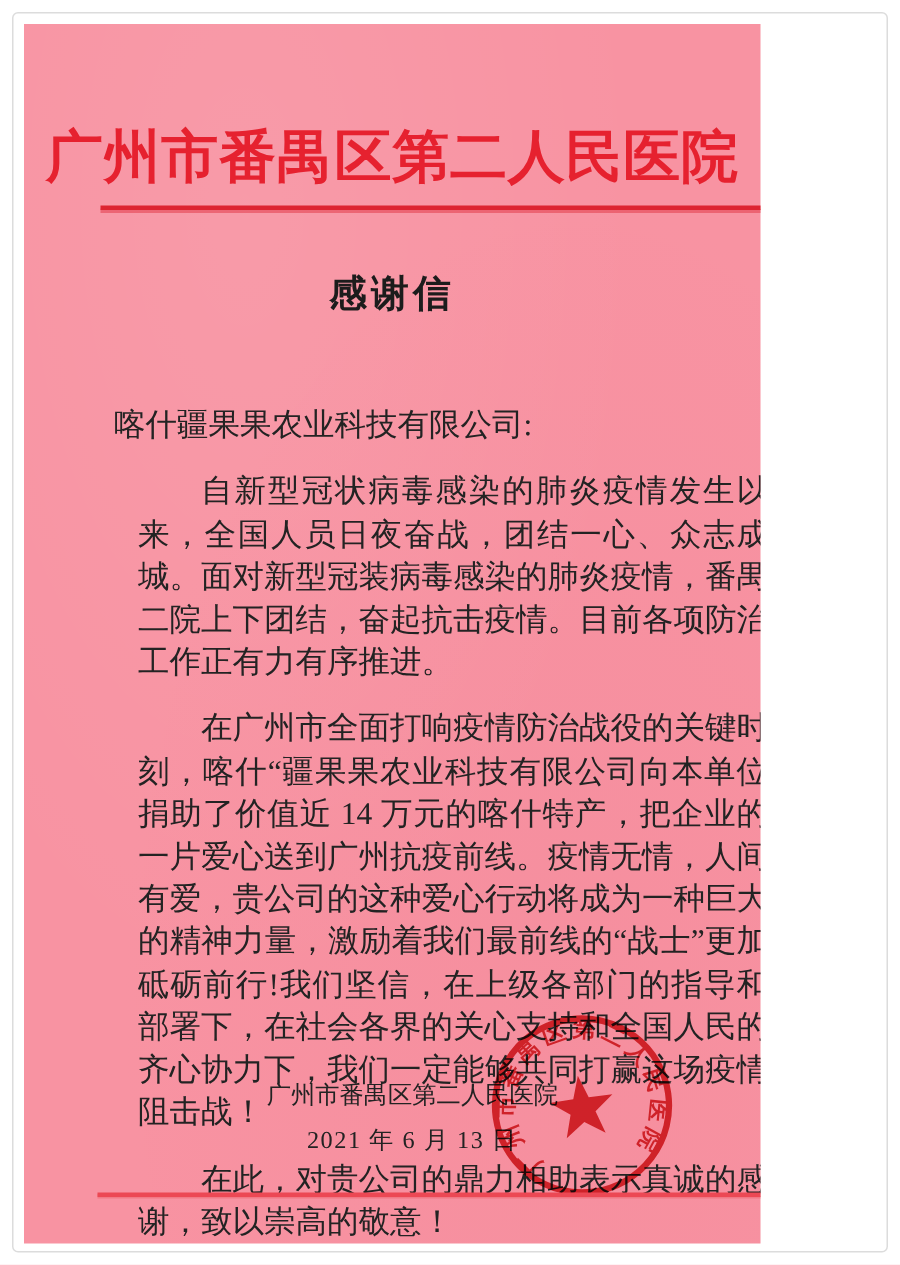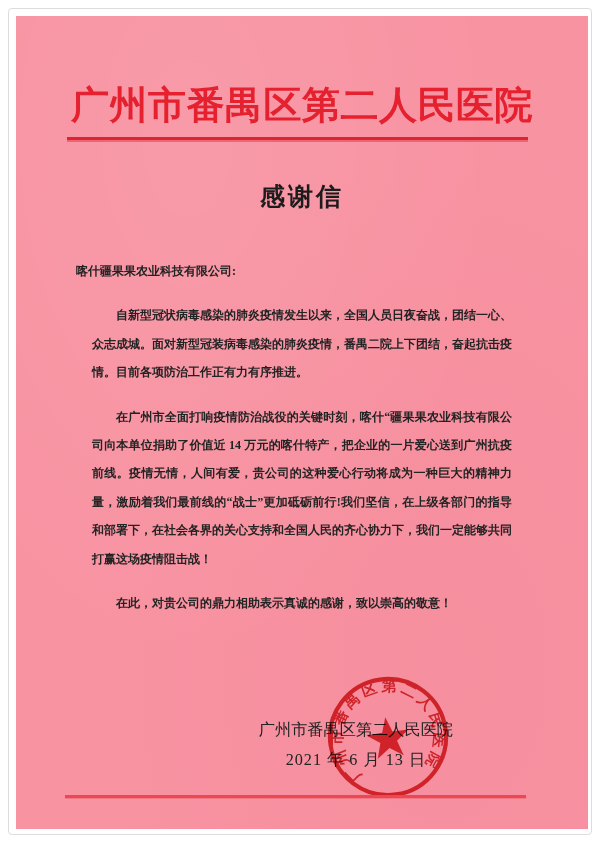--- a/index.html
+++ b/index.html
@@ -22,7 +22,7 @@
     position: absolute;
     left: 16px;
     top: 16px;
-    width: 572px;
+    width: 491px;
     height: 813px;
     background-color: #f893a2;
     background-image:

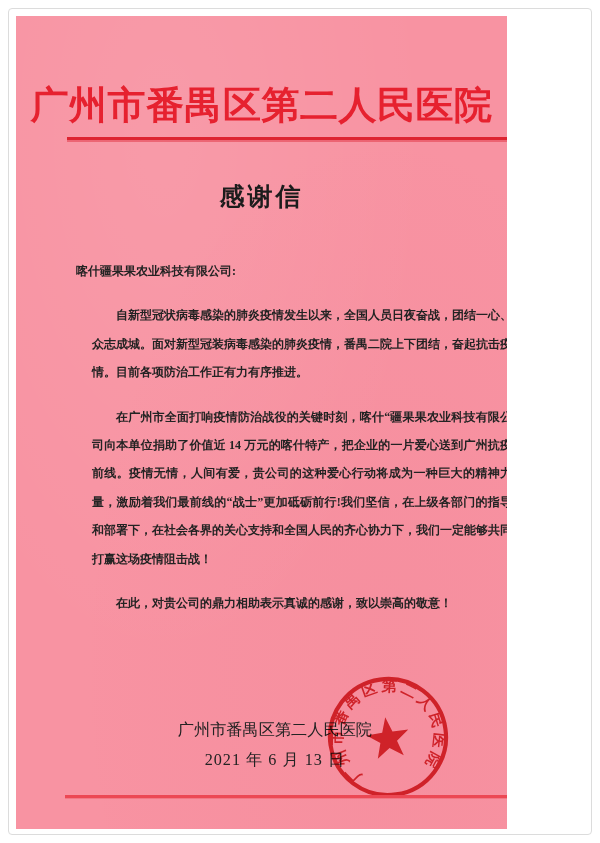--- a/index.html
+++ b/index.html
@@ -66,12 +66,12 @@
   }
   .letter-body {
     position: absolute;
-    top: 241px;
+    top: 253px;
     left: 60px;
     width: 452px;
-    font-size: 12px;
+    font-size: 21px;
     line-height: 28.4px;
-    font-weight: 700;
+    font-weight: 400;
     color: #232323;
     text-align: justify;
   }

